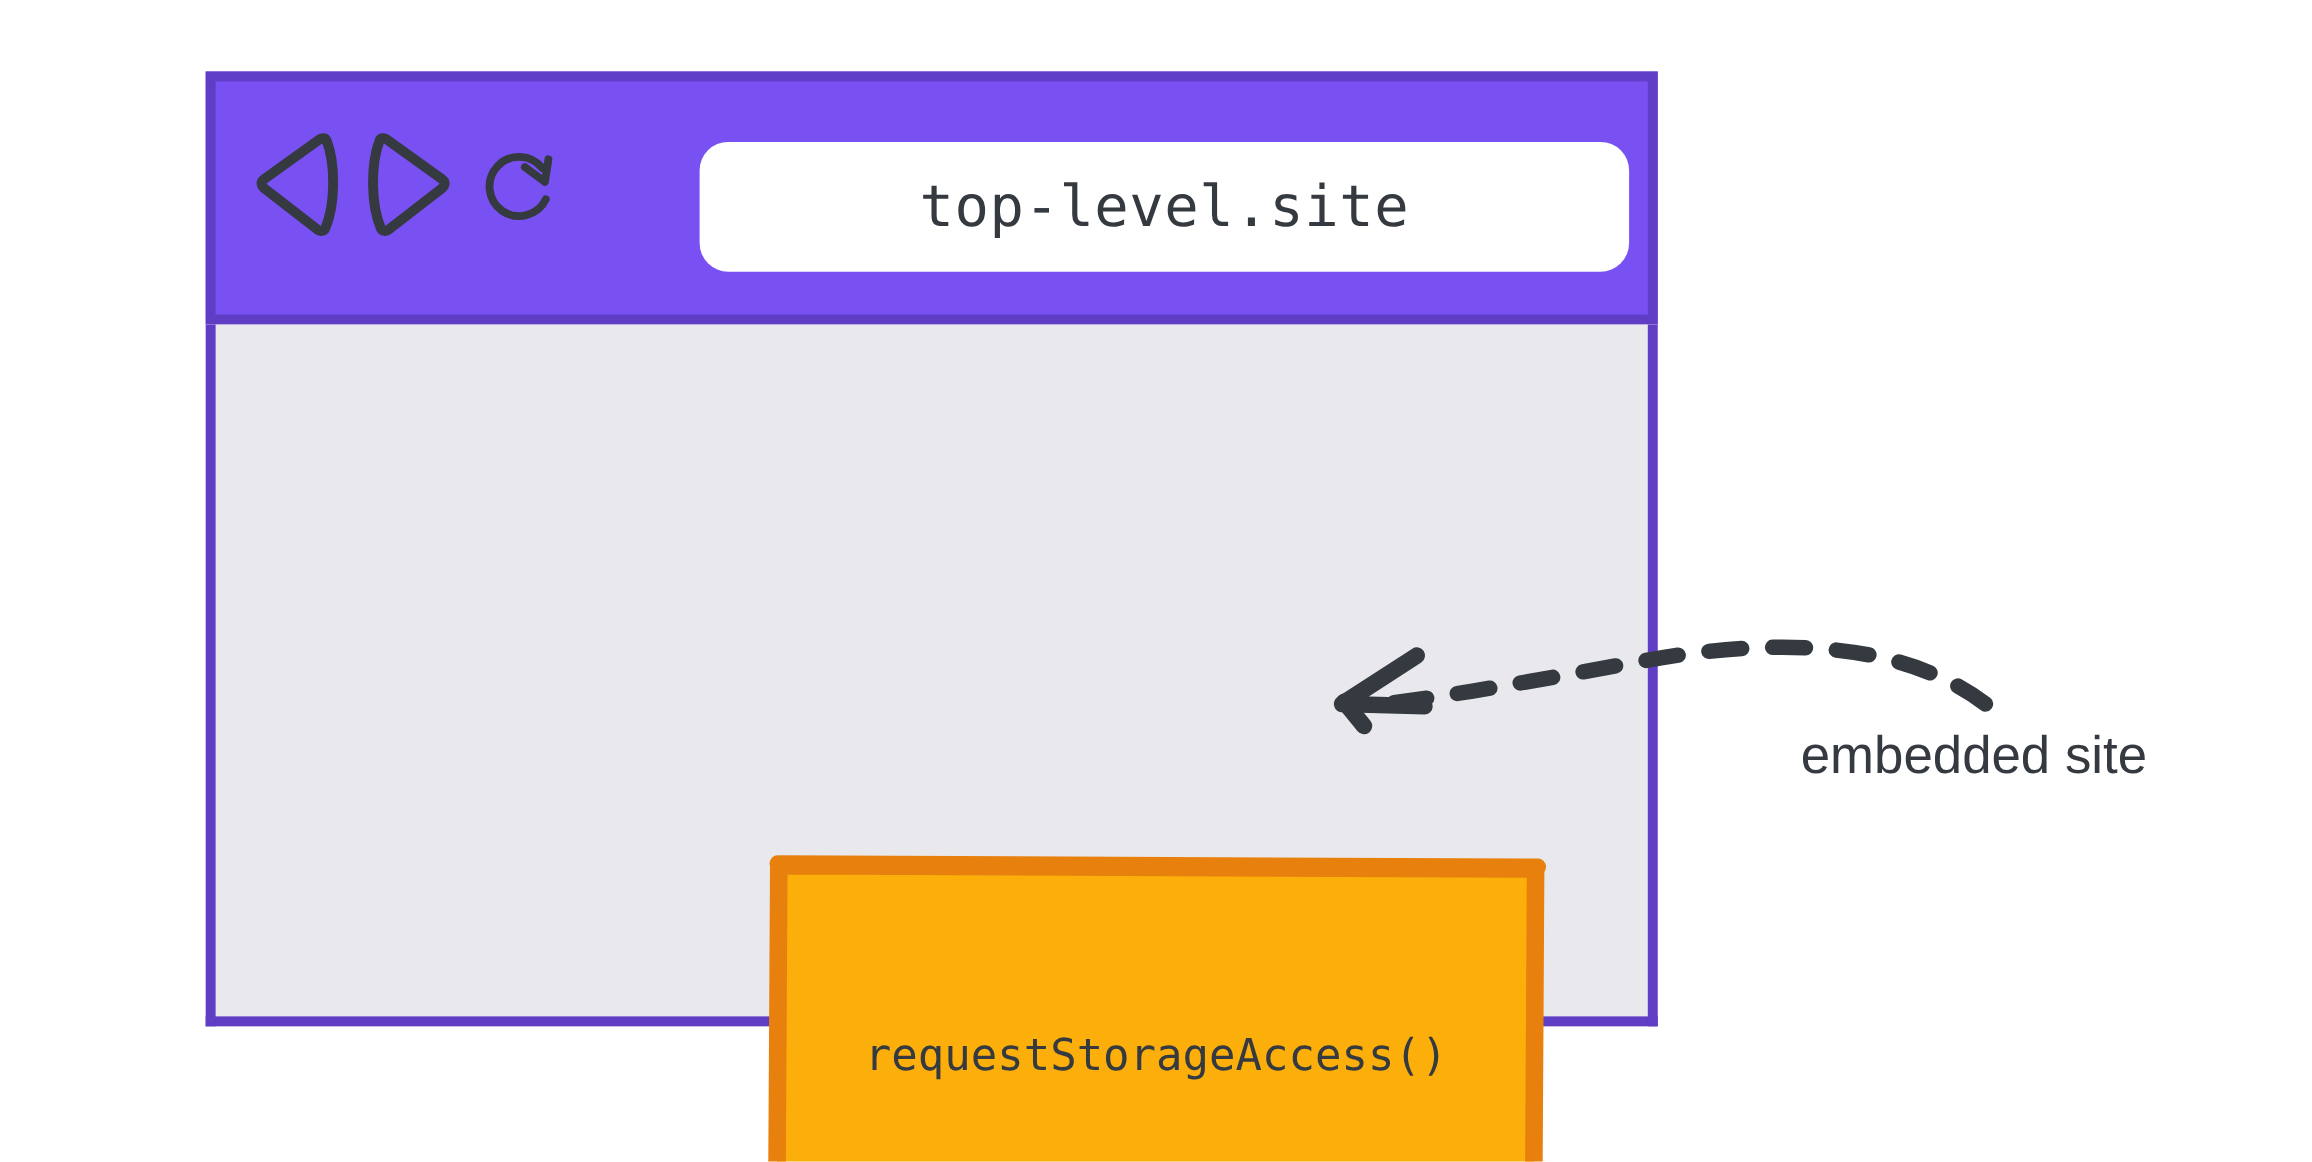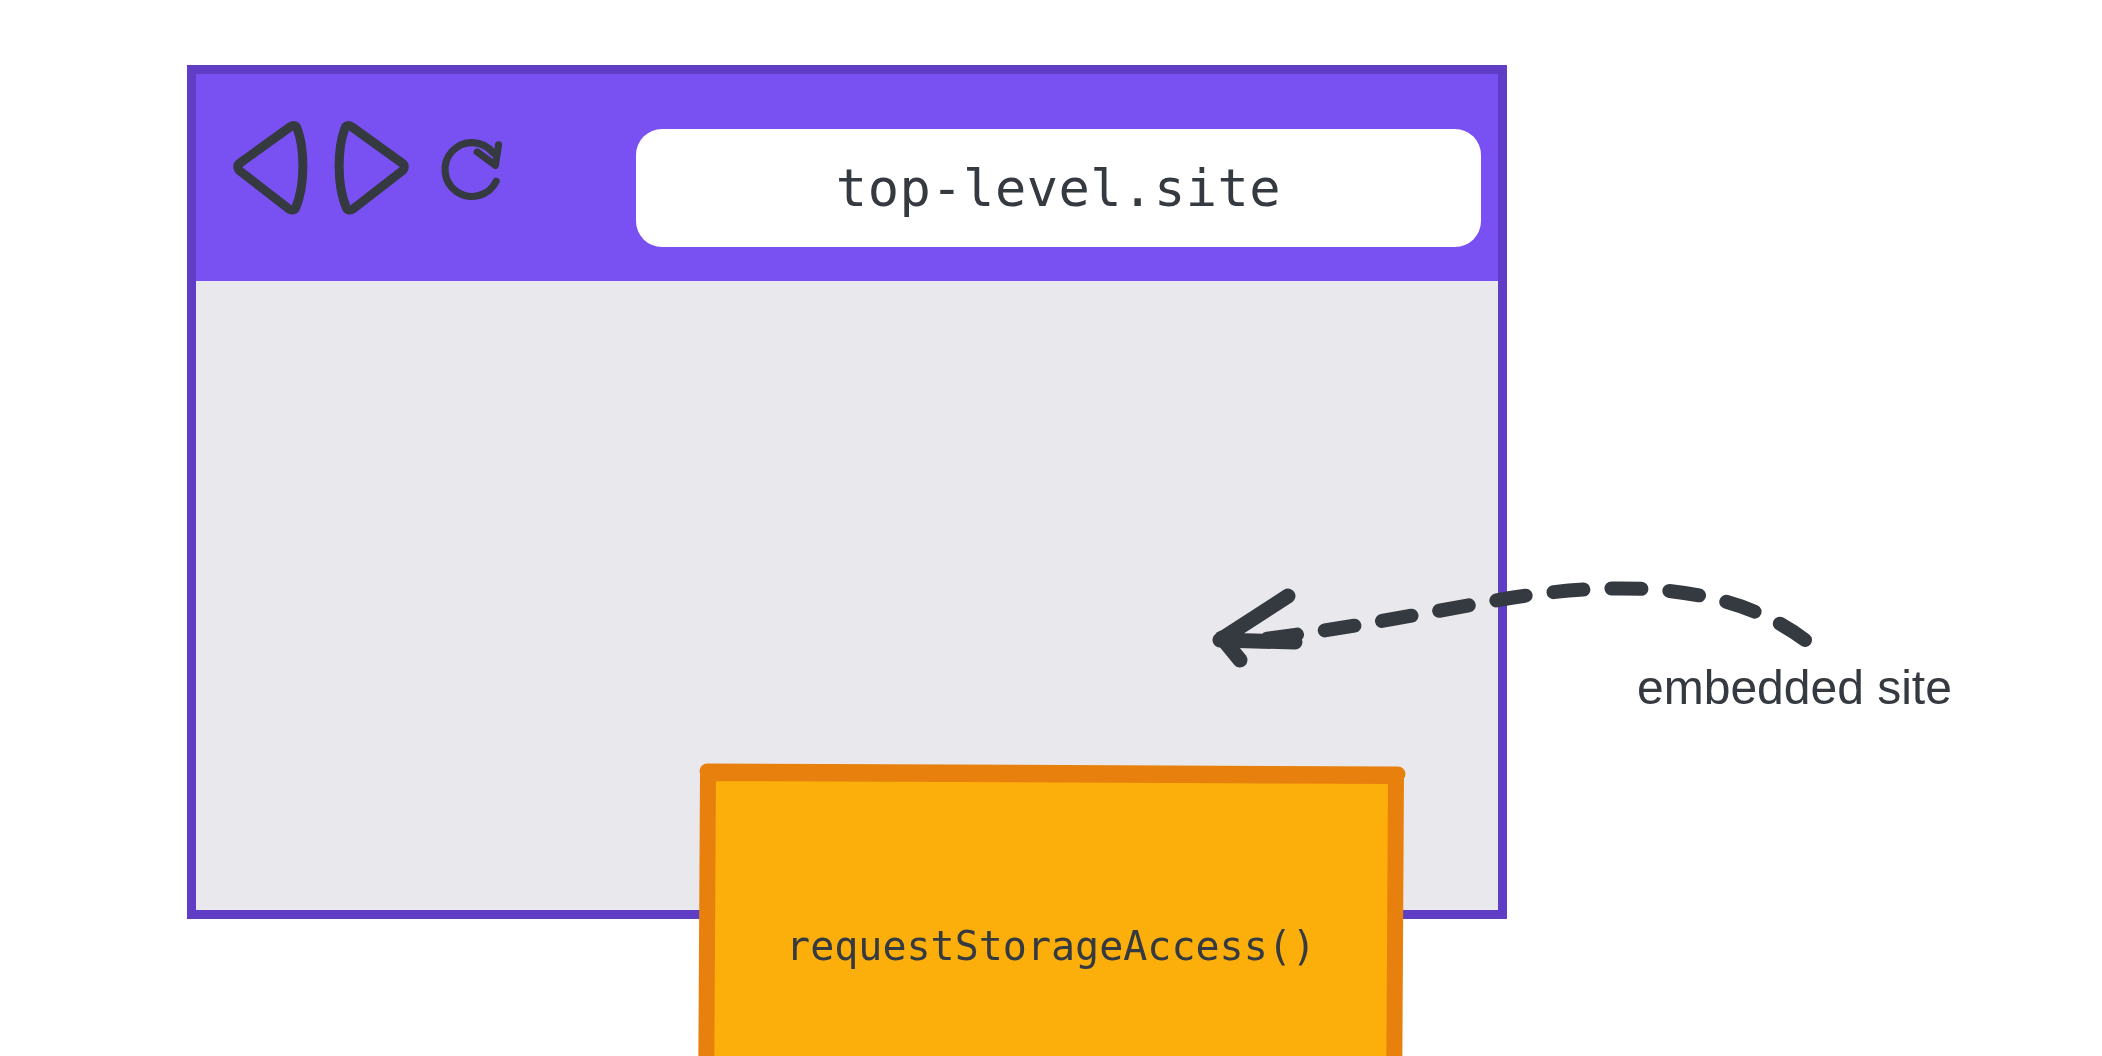--- a/index.html
+++ b/index.html
@@ -47,7 +47,7 @@
   .browser-viewport {
     position: absolute;
     left: 0;
-    top: 216px;
+    top: 230px;
     width: 1320px;
     height: 638px;
     box-sizing: border-box;

